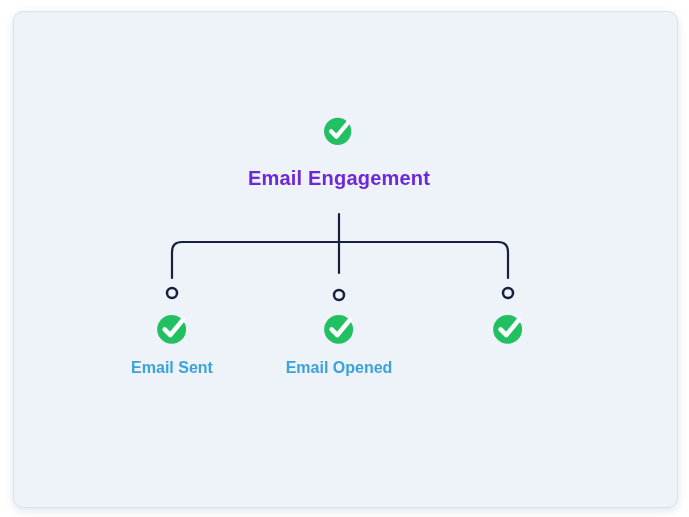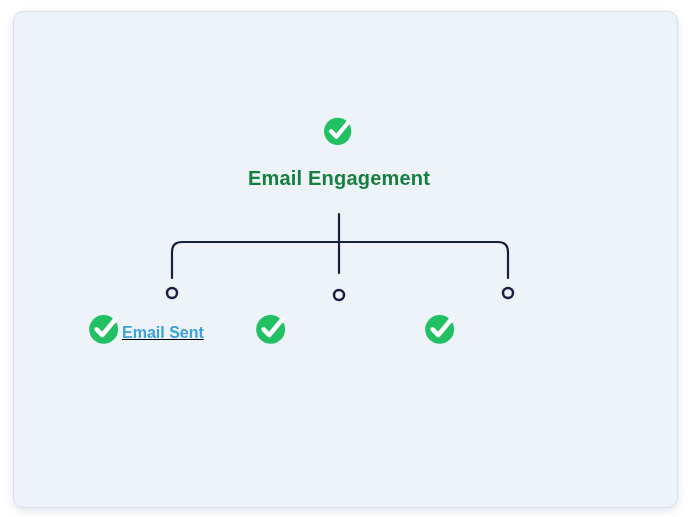--- a/index.html
+++ b/index.html
@@ -48,7 +48,7 @@
     text-align: center;
     font-size: 20px;
     font-weight: 700;
-    color: #15803d;
+    color: #6d28d9;
     letter-spacing: 0.2px;
   }
   .node {

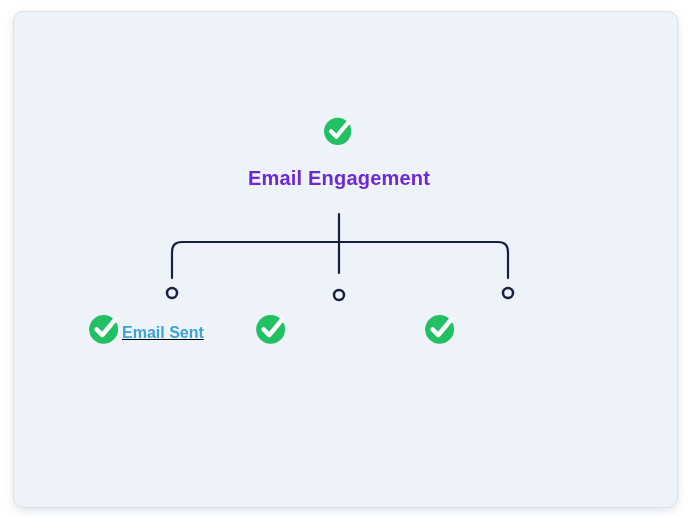--- a/index.html
+++ b/index.html
@@ -56,7 +56,8 @@
     top: 299px;
     width: 170px;
     display: flex;
-    text-decoration: underline;
+    flex-direction: column;
+    align-items: center;
   }
   .node-left   { left: 73px;  }
   .node-middle { left: 240px; }

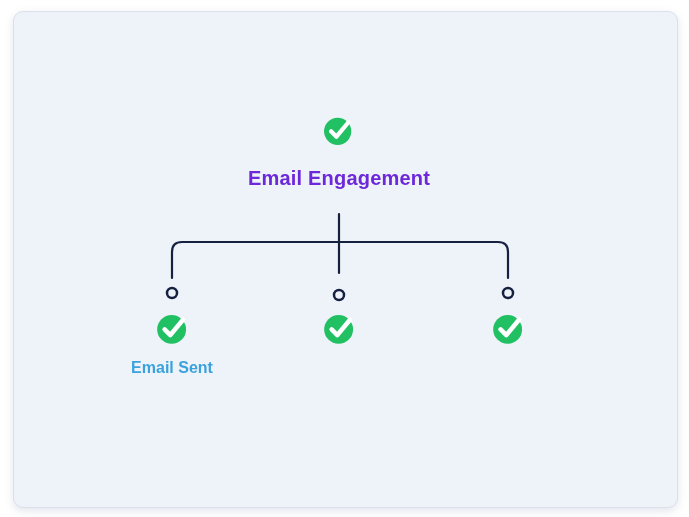--- a/index.html
+++ b/index.html
@@ -113,6 +113,7 @@
         <circle cx="19" cy="21" r="16.5" fill="#21c063"></circle>
         <path d="M11 21 L17.5 27.5 L32 10" stroke="#ffffff" stroke-width="5.2" stroke-linecap="round" stroke-linejoin="round" fill="none"></path>
       </svg>
+      <div class="node-label">Email Opened</div>
     </div>
 
     <div class="node node-right">

